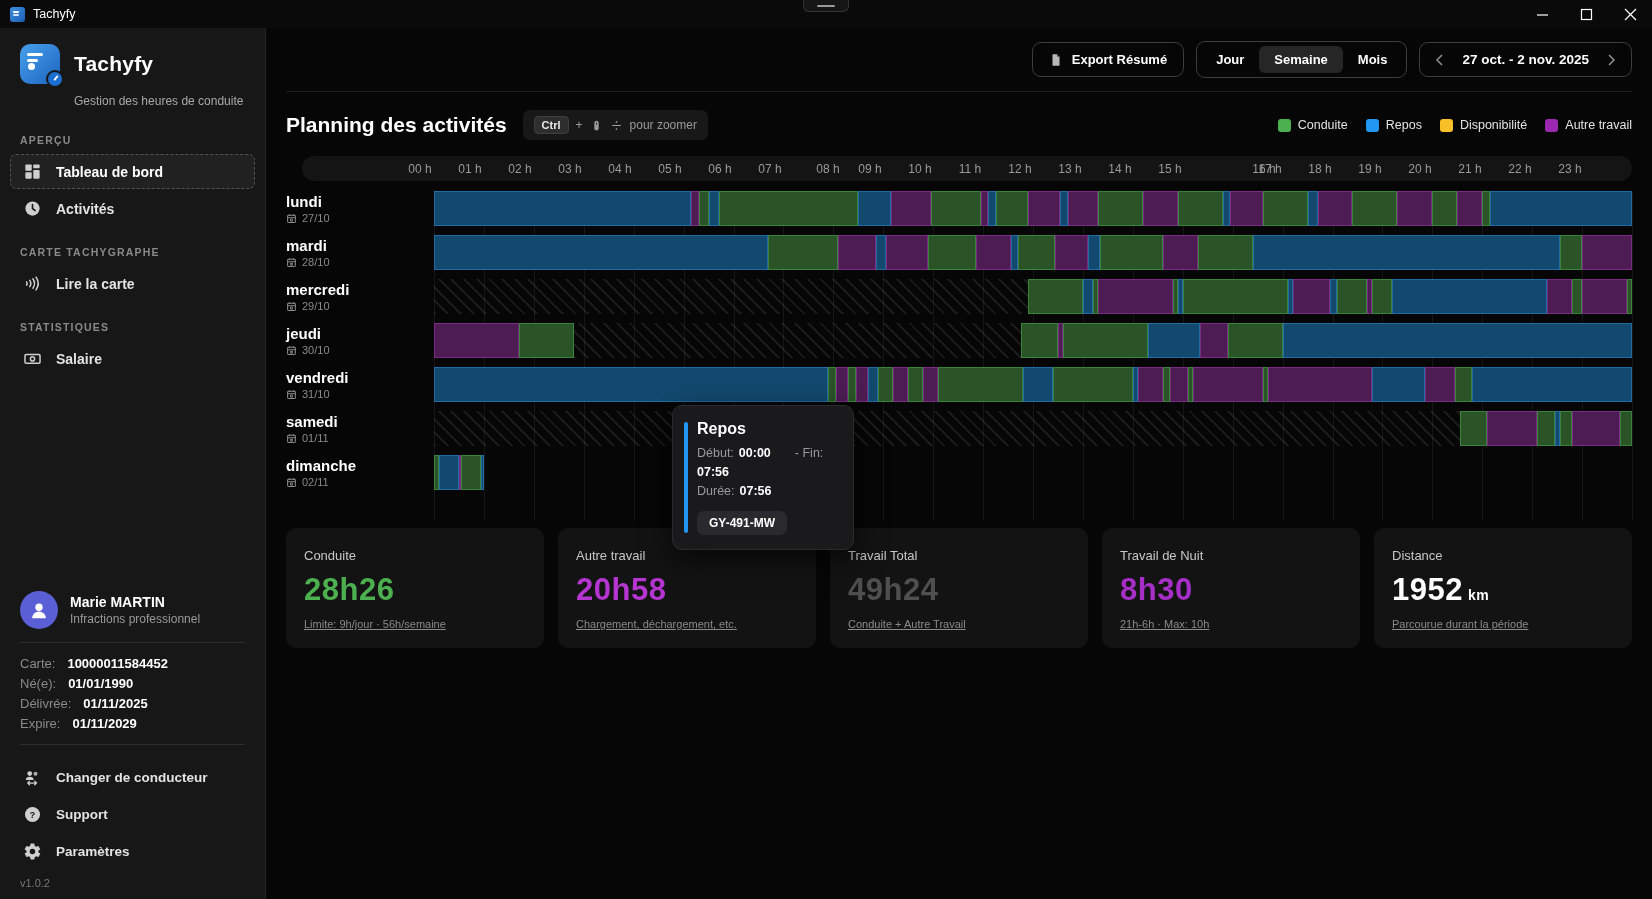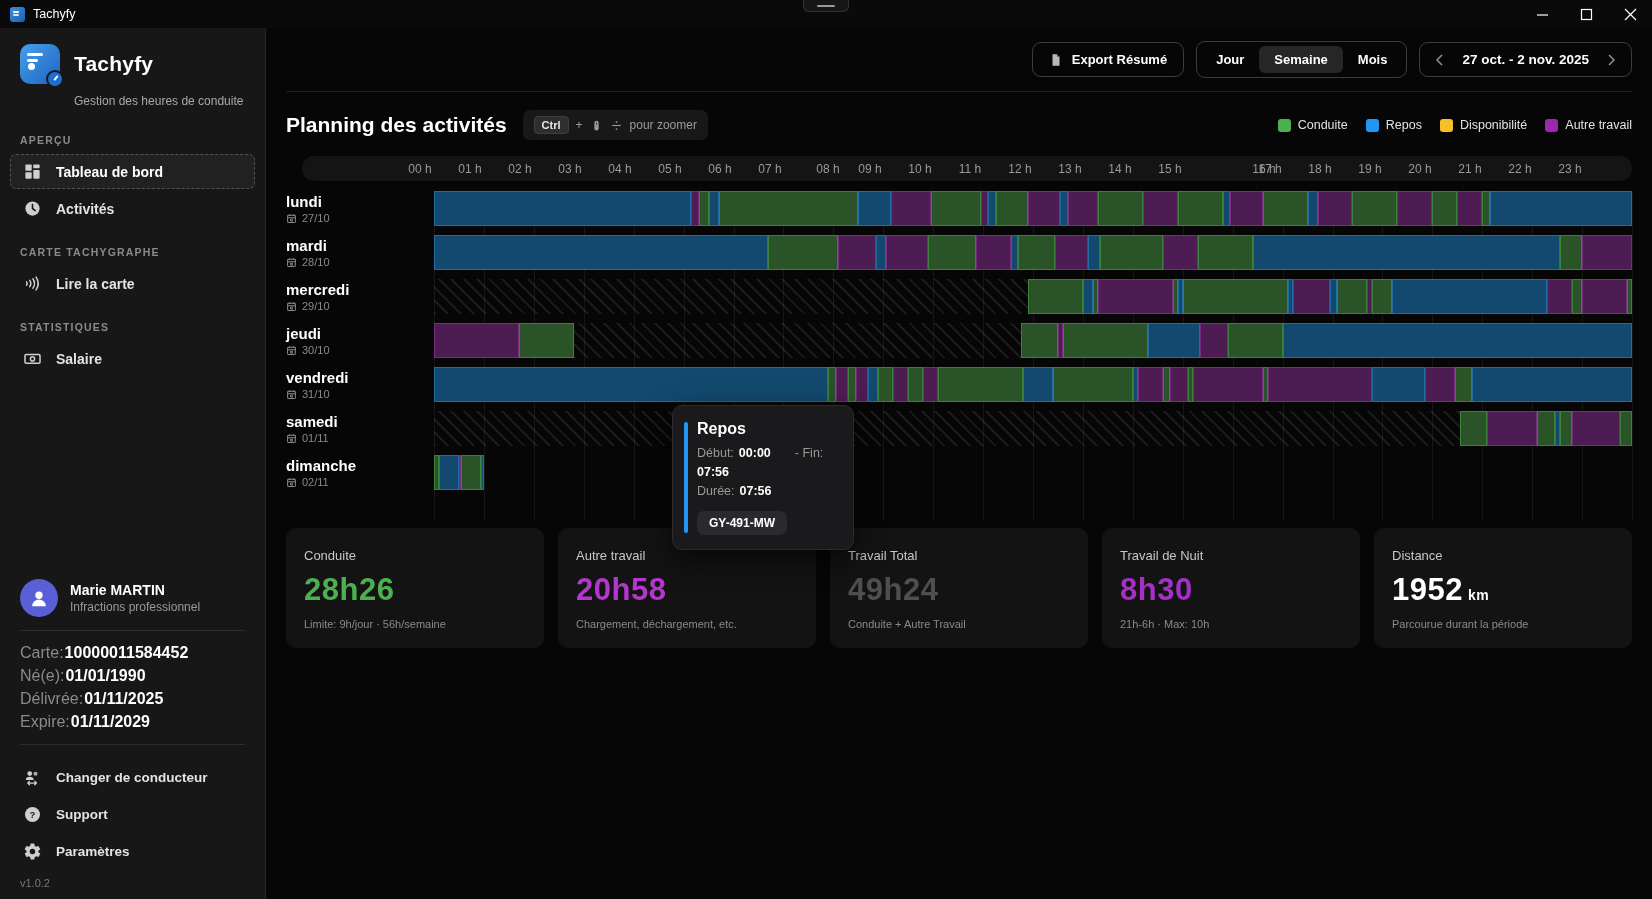--- a/index.html
+++ b/index.html
@@ -117,7 +117,7 @@
   .card-label { font-size:13px; color:#c7c7c7; }
   .card-value { font-size:31px; font-weight:bold; margin:9px 0 10px; letter-spacing:.5px; }
   .card-unit { font-size:14px; font-weight:bold; margin-left:5px; }
-  .card-sub { font-size:11px; color:#8a8a8a; }
+  .card-sub { font-size:11px; color:#8a8a8a;text-decoration:underline; }
 </style>
 </head>
 <body>

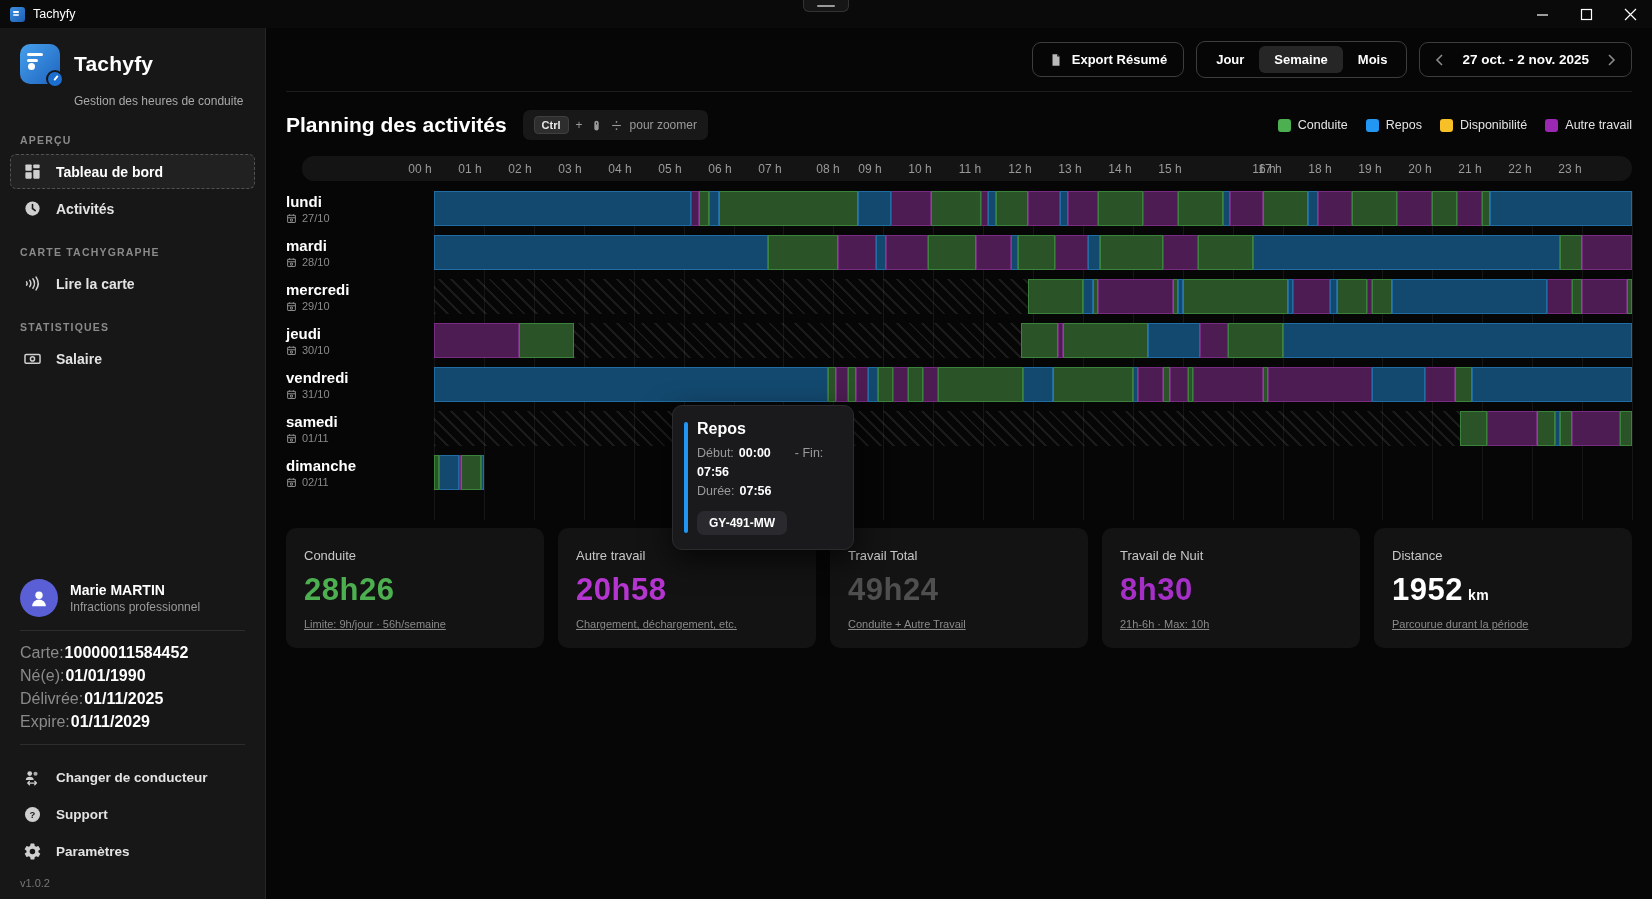--- a/index.html
+++ b/index.html
@@ -54,7 +54,7 @@
   .user-name { font-size:14px; font-weight:bold; color:#fff; }
   .user-role { font-size:12px; color:#9a9a9a; margin-top:2px; }
   .divider { border-top:1px solid #2d2d2d; margin:13px 0; }
-  .detail-row { display:flex; gap:1px; font-size:16px; margin-bottom:5px; }
+  .detail-row { display:flex; gap:12px; font-size:13px; margin-bottom:5px; }
   .detail-label { color:#8a8a8a; }
   .detail-value { color:#fff; font-weight:bold; }
   .side-foot .nav-item { font-weight:600; font-size:13.5px; margin:2px 10px; }

